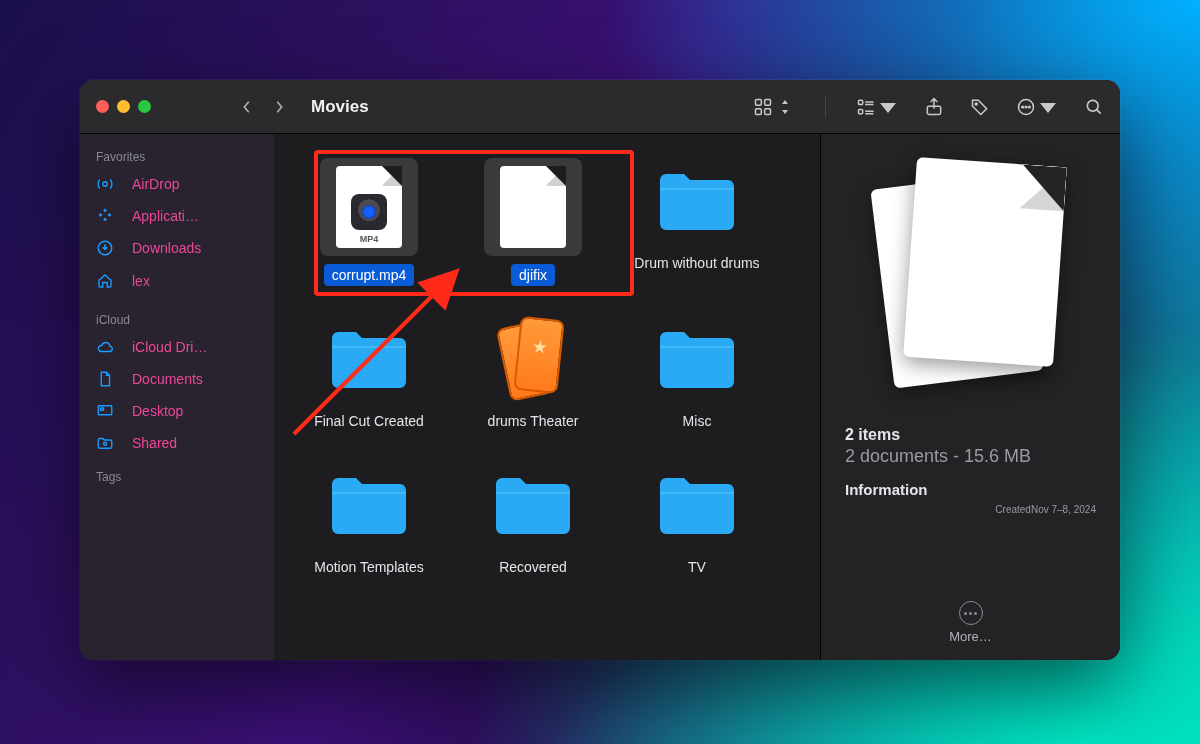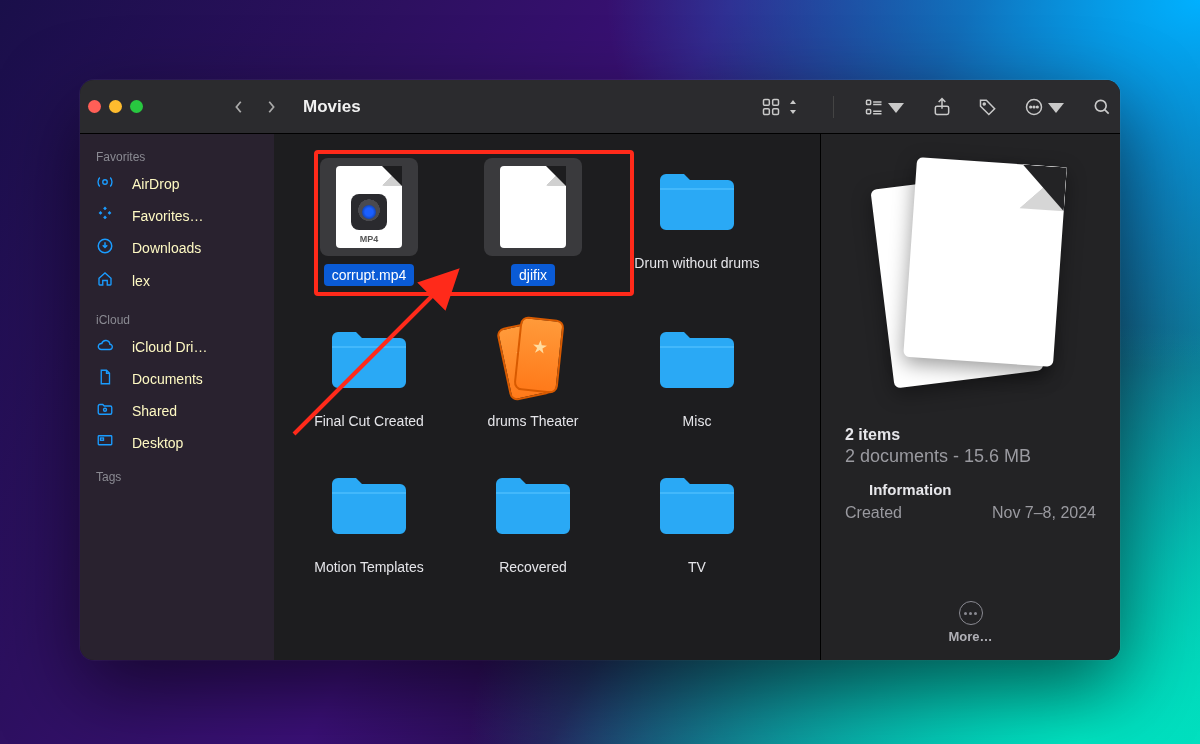--- a/index.html
+++ b/index.html
@@ -17,7 +17,7 @@
     display:flex; flex-direction:column;
   }
   .titlebar {
-    height:54px; background:#2b2b2e; display:flex; align-items:center; padding:0 8px;
+    height:54px; background:#2b2b2e; display:flex; align-items:center; padding:0 16px;
     border-bottom:1px solid #000;
   }
   .traffic { display:flex; gap:8px; margin-right:22px; }

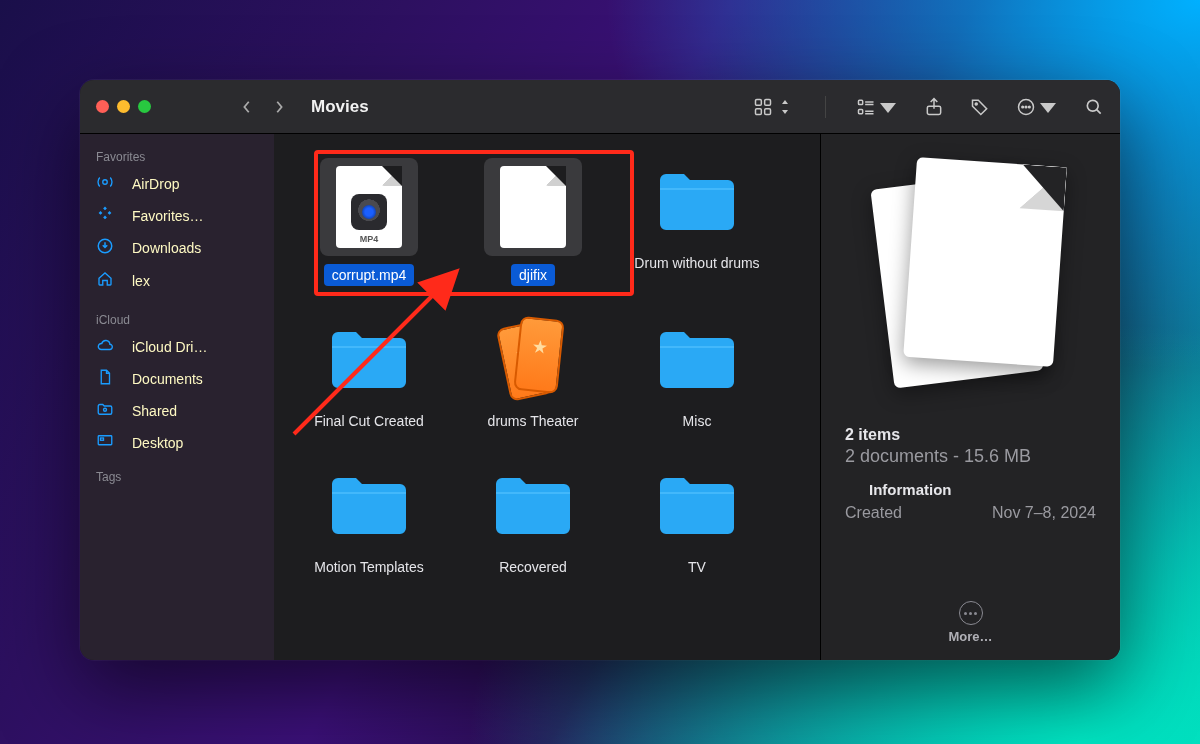--- a/index.html
+++ b/index.html
@@ -36,7 +36,7 @@
   .body { flex:1; display:flex; min-height:0; }
   .sidebar { width:194px; background:#29222f; padding:10px 0 10px 0; color:#c0c0c5; font-size:14px; overflow:hidden; }
   .sb-section-title { color:#8a8a92; font-size:12px; font-weight:500; padding:6px 16px 4px; }
-  .sb-item { display:flex; align-items:flex-start; gap:10px; padding:5px 16px; color:#fef9c3; white-space:nowrap; overflow:hidden; text-overflow:ellipsis; }
+  .sb-item { display:flex; align-items:center; gap:10px; padding:5px 16px; color:#ec4899; white-space:nowrap; overflow:hidden; text-overflow:ellipsis; }
   .sb-item .ico { width:18px; height:18px; flex:0 0 18px; color:#1a9cff; display:flex; align-items:center; justify-content:center; }
   .sb-item .ico svg { width:18px; height:18px; }
   .sb-item .lbl { overflow:hidden; text-overflow:ellipsis; }

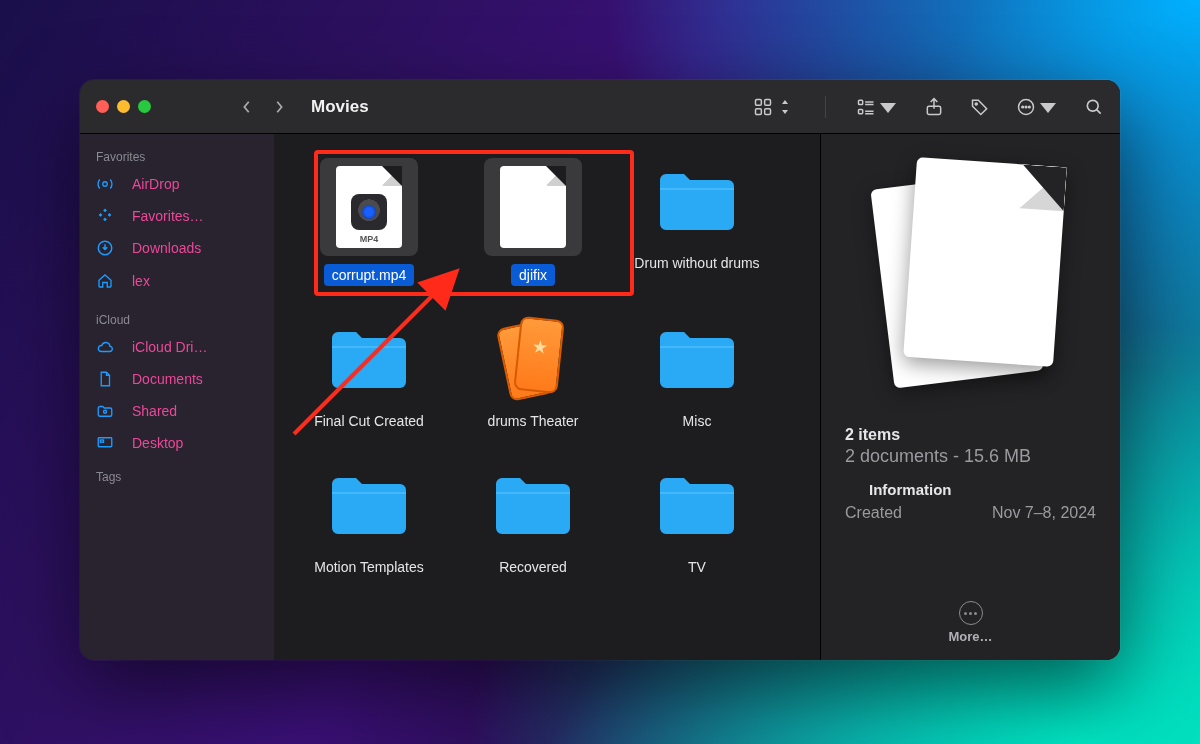--- a/index.html
+++ b/index.html
@@ -178,7 +178,7 @@
               <path d="M12 2l2.5 2.5L12 7 9.5 4.5zM6 8l2.5 2.5L6 13 3.5 10.5zM18 8l2.5 2.5L18 13l-2.5-2.5zM12 14l2.5 2.5L12 19l-2.5-2.5z"></path>
             </svg>
           </span>
-        <span class="lbl">Favorites…</span>
+        <span class="lbl">Applicati…</span>
       </div>
       <div class="sb-item">
         <span class="ico">

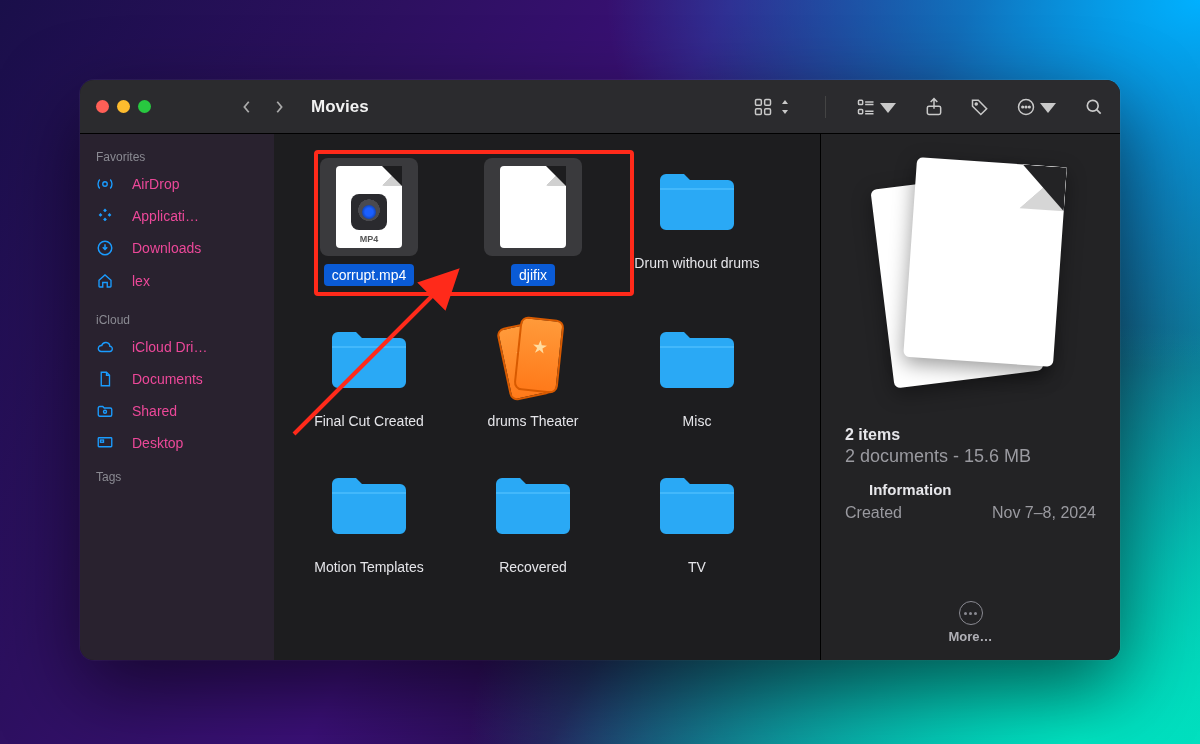--- a/index.html
+++ b/index.html
@@ -219,20 +219,20 @@
       <div class="sb-item">
         <span class="ico">
             <svg viewBox="0 0 24 24" fill="none" stroke="currentColor" stroke-width="1.8">
+              <rect x="3" y="5" width="18" height="12" rx="1"></rect>
+              <rect x="6" y="8" width="4" height="3"></rect>
+            </svg>
+          </span>
+        <span class="lbl">Desktop</span>
+      </div>
+      <div class="sb-item">
+        <span class="ico">
+            <svg viewBox="0 0 24 24" fill="none" stroke="currentColor" stroke-width="1.8">
               <path d="M3 8a2 2 0 0 1 2-2h4l2 2h8a2 2 0 0 1 2 2v7a2 2 0 0 1-2 2H5a2 2 0 0 1-2-2z"></path>
               <circle cx="12" cy="13" r="2"></circle>
             </svg>
           </span>
         <span class="lbl">Shared</span>
-      </div>
-      <div class="sb-item">
-        <span class="ico">
-            <svg viewBox="0 0 24 24" fill="none" stroke="currentColor" stroke-width="1.8">
-              <rect x="3" y="5" width="18" height="12" rx="1"></rect>
-              <rect x="6" y="8" width="4" height="3"></rect>
-            </svg>
-          </span>
-        <span class="lbl">Desktop</span>
       </div>
 
       <div class="sb-section-title" style="margin-top:4px">Tags</div>

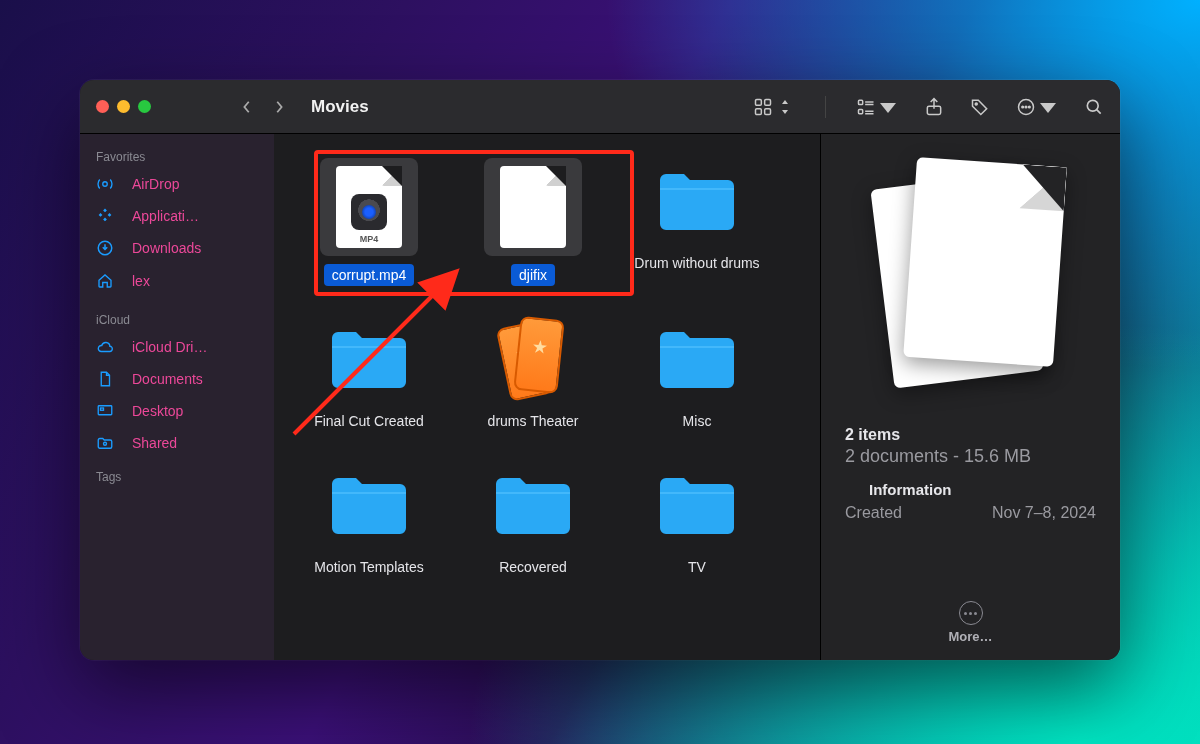--- a/index.html
+++ b/index.html
@@ -67,7 +67,7 @@
   .pv1{left:6px;top:24px;transform:rotate(-7deg);} .pv2{left:34px;top:6px;transform:rotate(4deg);}
   .pv-title{font-size:16px;font-weight:600;margin-bottom:2px;}
   .pv-sub{font-size:18px;color:#9a9aa0;margin-bottom:14px;}
-  .pv-heading{font-size:15px;font-weight:600;margin-bottom:6px;margin-left:24px;}
+  .pv-heading{font-size:15px;font-weight:600;margin-bottom:6px;}
   .pv-row{display:flex;justify-content:space-between;font-size:16px;color:#9a9aa0;}
   .pv-more{margin-top:auto;align-self:center;display:flex;flex-direction:column;align-items:center;gap:4px;color:#b0b0b6;font-size:13px;padding-bottom:4px;font-weight:bold;}
   .dots{width:24px;height:24px;border:1.5px solid #8a8a92;border-radius:50%;display:flex;align-items:center;justify-content:center;}

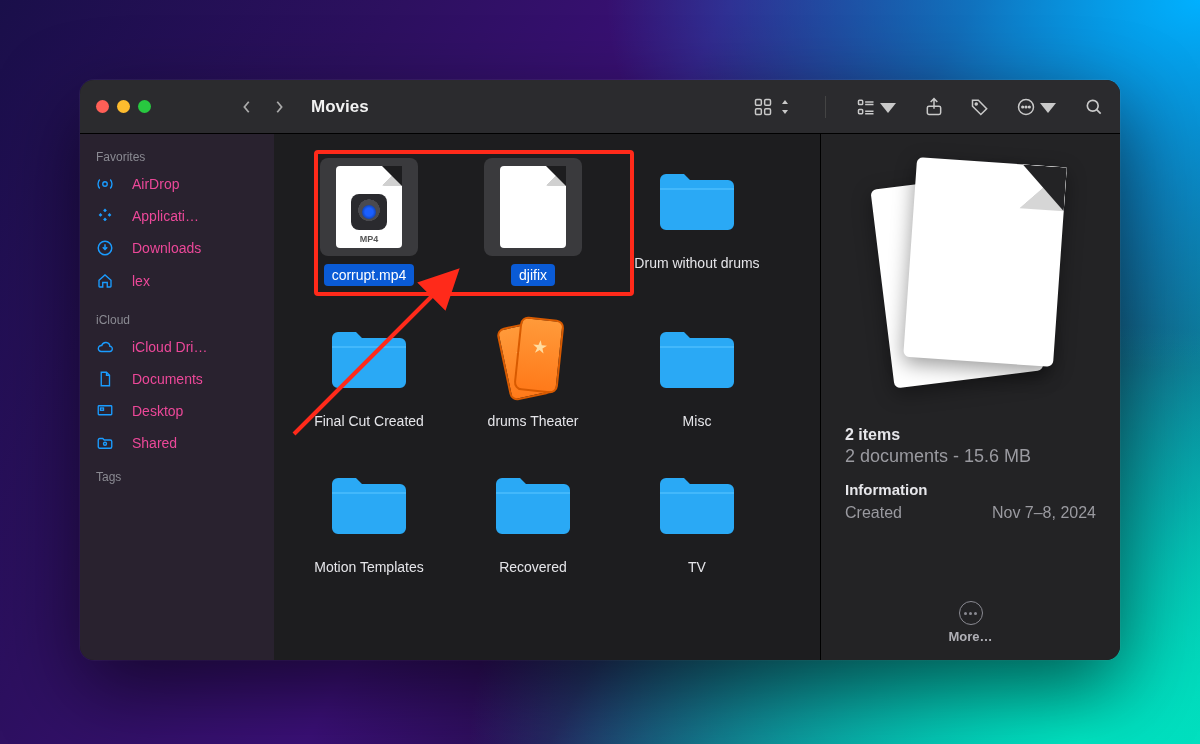--- a/index.html
+++ b/index.html
@@ -68,7 +68,7 @@
   .pv-title{font-size:16px;font-weight:600;margin-bottom:2px;}
   .pv-sub{font-size:18px;color:#9a9aa0;margin-bottom:14px;}
   .pv-heading{font-size:15px;font-weight:600;margin-bottom:6px;}
-  .pv-row{display:flex;justify-content:space-between;font-size:16px;color:#9a9aa0;}
+  .pv-row{display:flex;justify-content:flex-end;font-size:10px;color:#9a9aa0;}
   .pv-more{margin-top:auto;align-self:center;display:flex;flex-direction:column;align-items:center;gap:4px;color:#b0b0b6;font-size:13px;padding-bottom:4px;font-weight:bold;}
   .dots{width:24px;height:24px;border:1.5px solid #8a8a92;border-radius:50%;display:flex;align-items:center;justify-content:center;}
   .dots span{width:3px;height:3px;background:#8a8a92;border-radius:50%;margin:0 1px;}

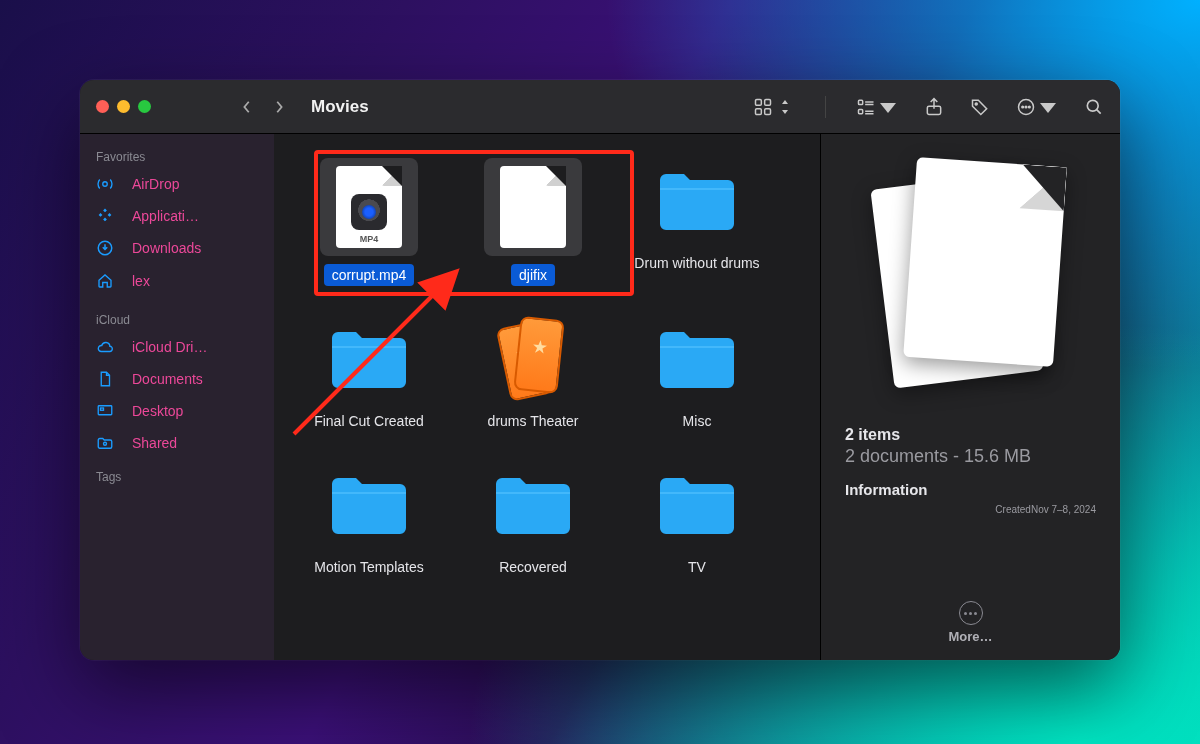--- a/index.html
+++ b/index.html
@@ -69,7 +69,7 @@
   .pv-sub{font-size:18px;color:#9a9aa0;margin-bottom:14px;}
   .pv-heading{font-size:15px;font-weight:600;margin-bottom:6px;}
   .pv-row{display:flex;justify-content:flex-end;font-size:10px;color:#9a9aa0;}
-  .pv-more{margin-top:auto;align-self:center;display:flex;flex-direction:column;align-items:center;gap:4px;color:#b0b0b6;font-size:13px;padding-bottom:4px;font-weight:bold;}
+  .pv-more{margin-top:auto;align-self:center;display:flex;flex-direction:column;align-items:center;gap:4px;color:#b0b0b6;font-size:13px;padding-bottom:4px;}
   .dots{width:24px;height:24px;border:1.5px solid #8a8a92;border-radius:50%;display:flex;align-items:center;justify-content:center;}
   .dots span{width:3px;height:3px;background:#8a8a92;border-radius:50%;margin:0 1px;}
 

